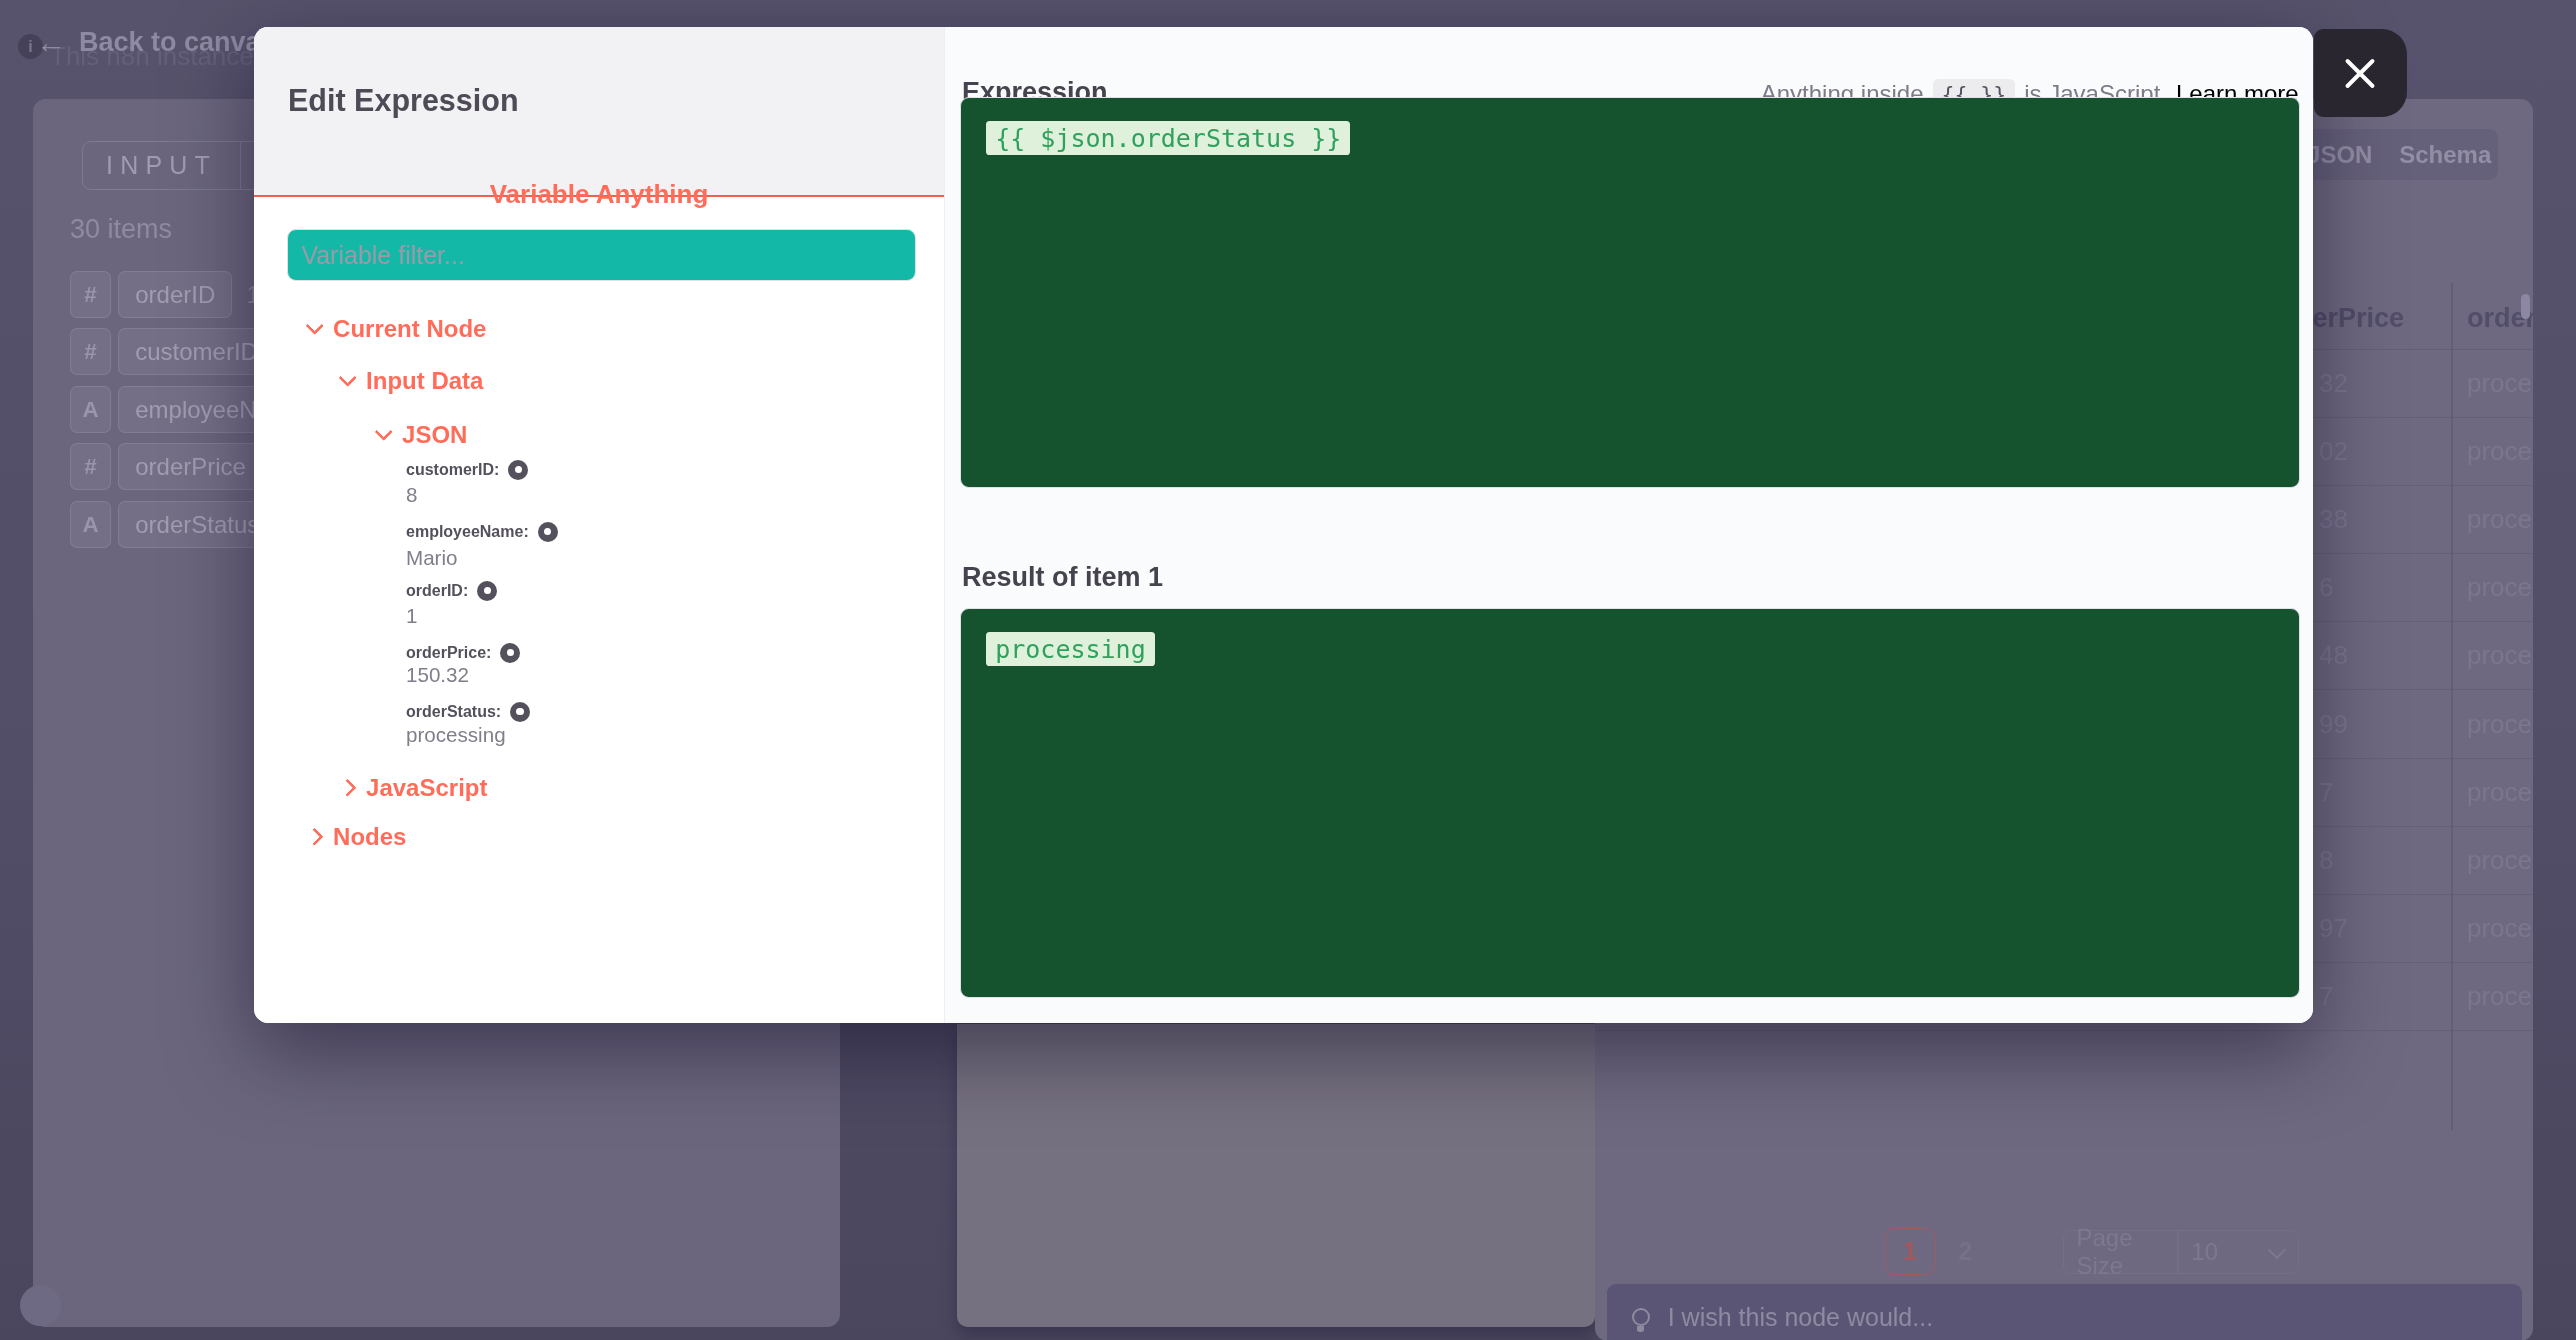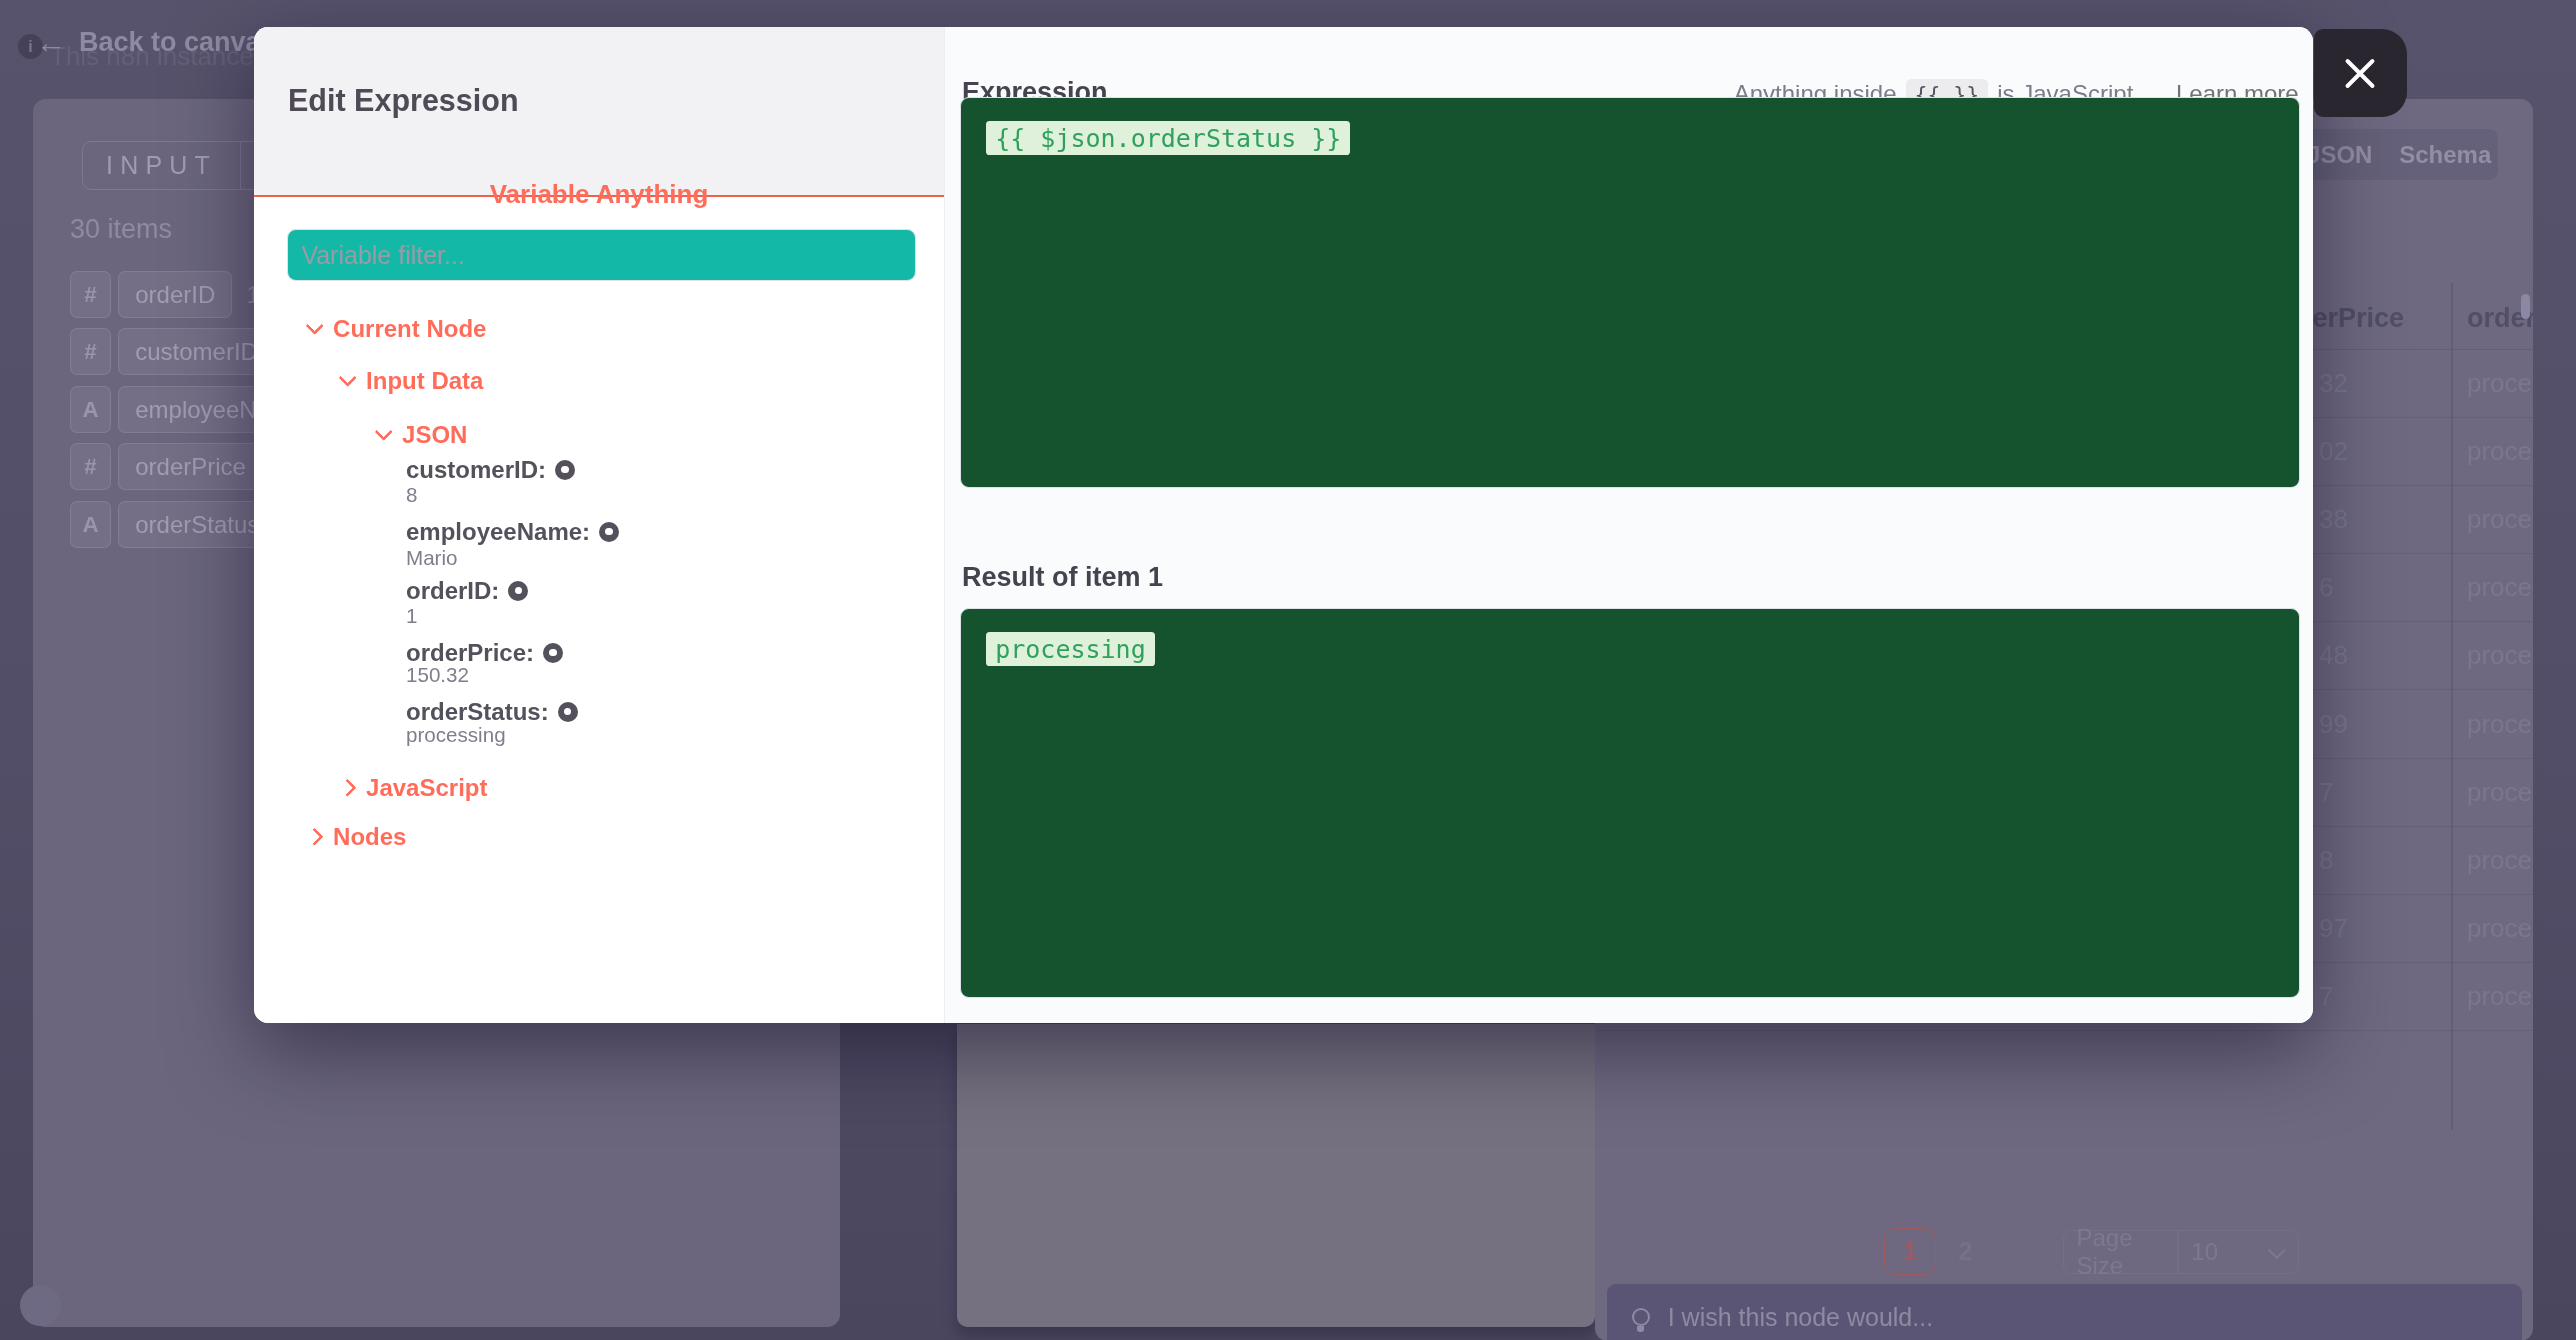--- a/index.html
+++ b/index.html
@@ -117,7 +117,7 @@
     font-size:24px; color:#7E7B89; }
   .hint-chip { font-family:"DejaVu Sans Mono","Liberation Mono",monospace; font-size:21.5px;
     background:#ECECEF; color:#56535F; padding:2.7px 9px; border-radius:5.4px; }
-  .learn-more { color:#737373;margin-left:27px; }
+  .learn-more { color:#000000; }
   .code-box { position:absolute; left:15.2px; width:1340px; border:1.8px solid #DFE2E9;
     border-radius:9px; background:#14532d; }
   .code-chip { position:absolute; left:25px; top:23px;

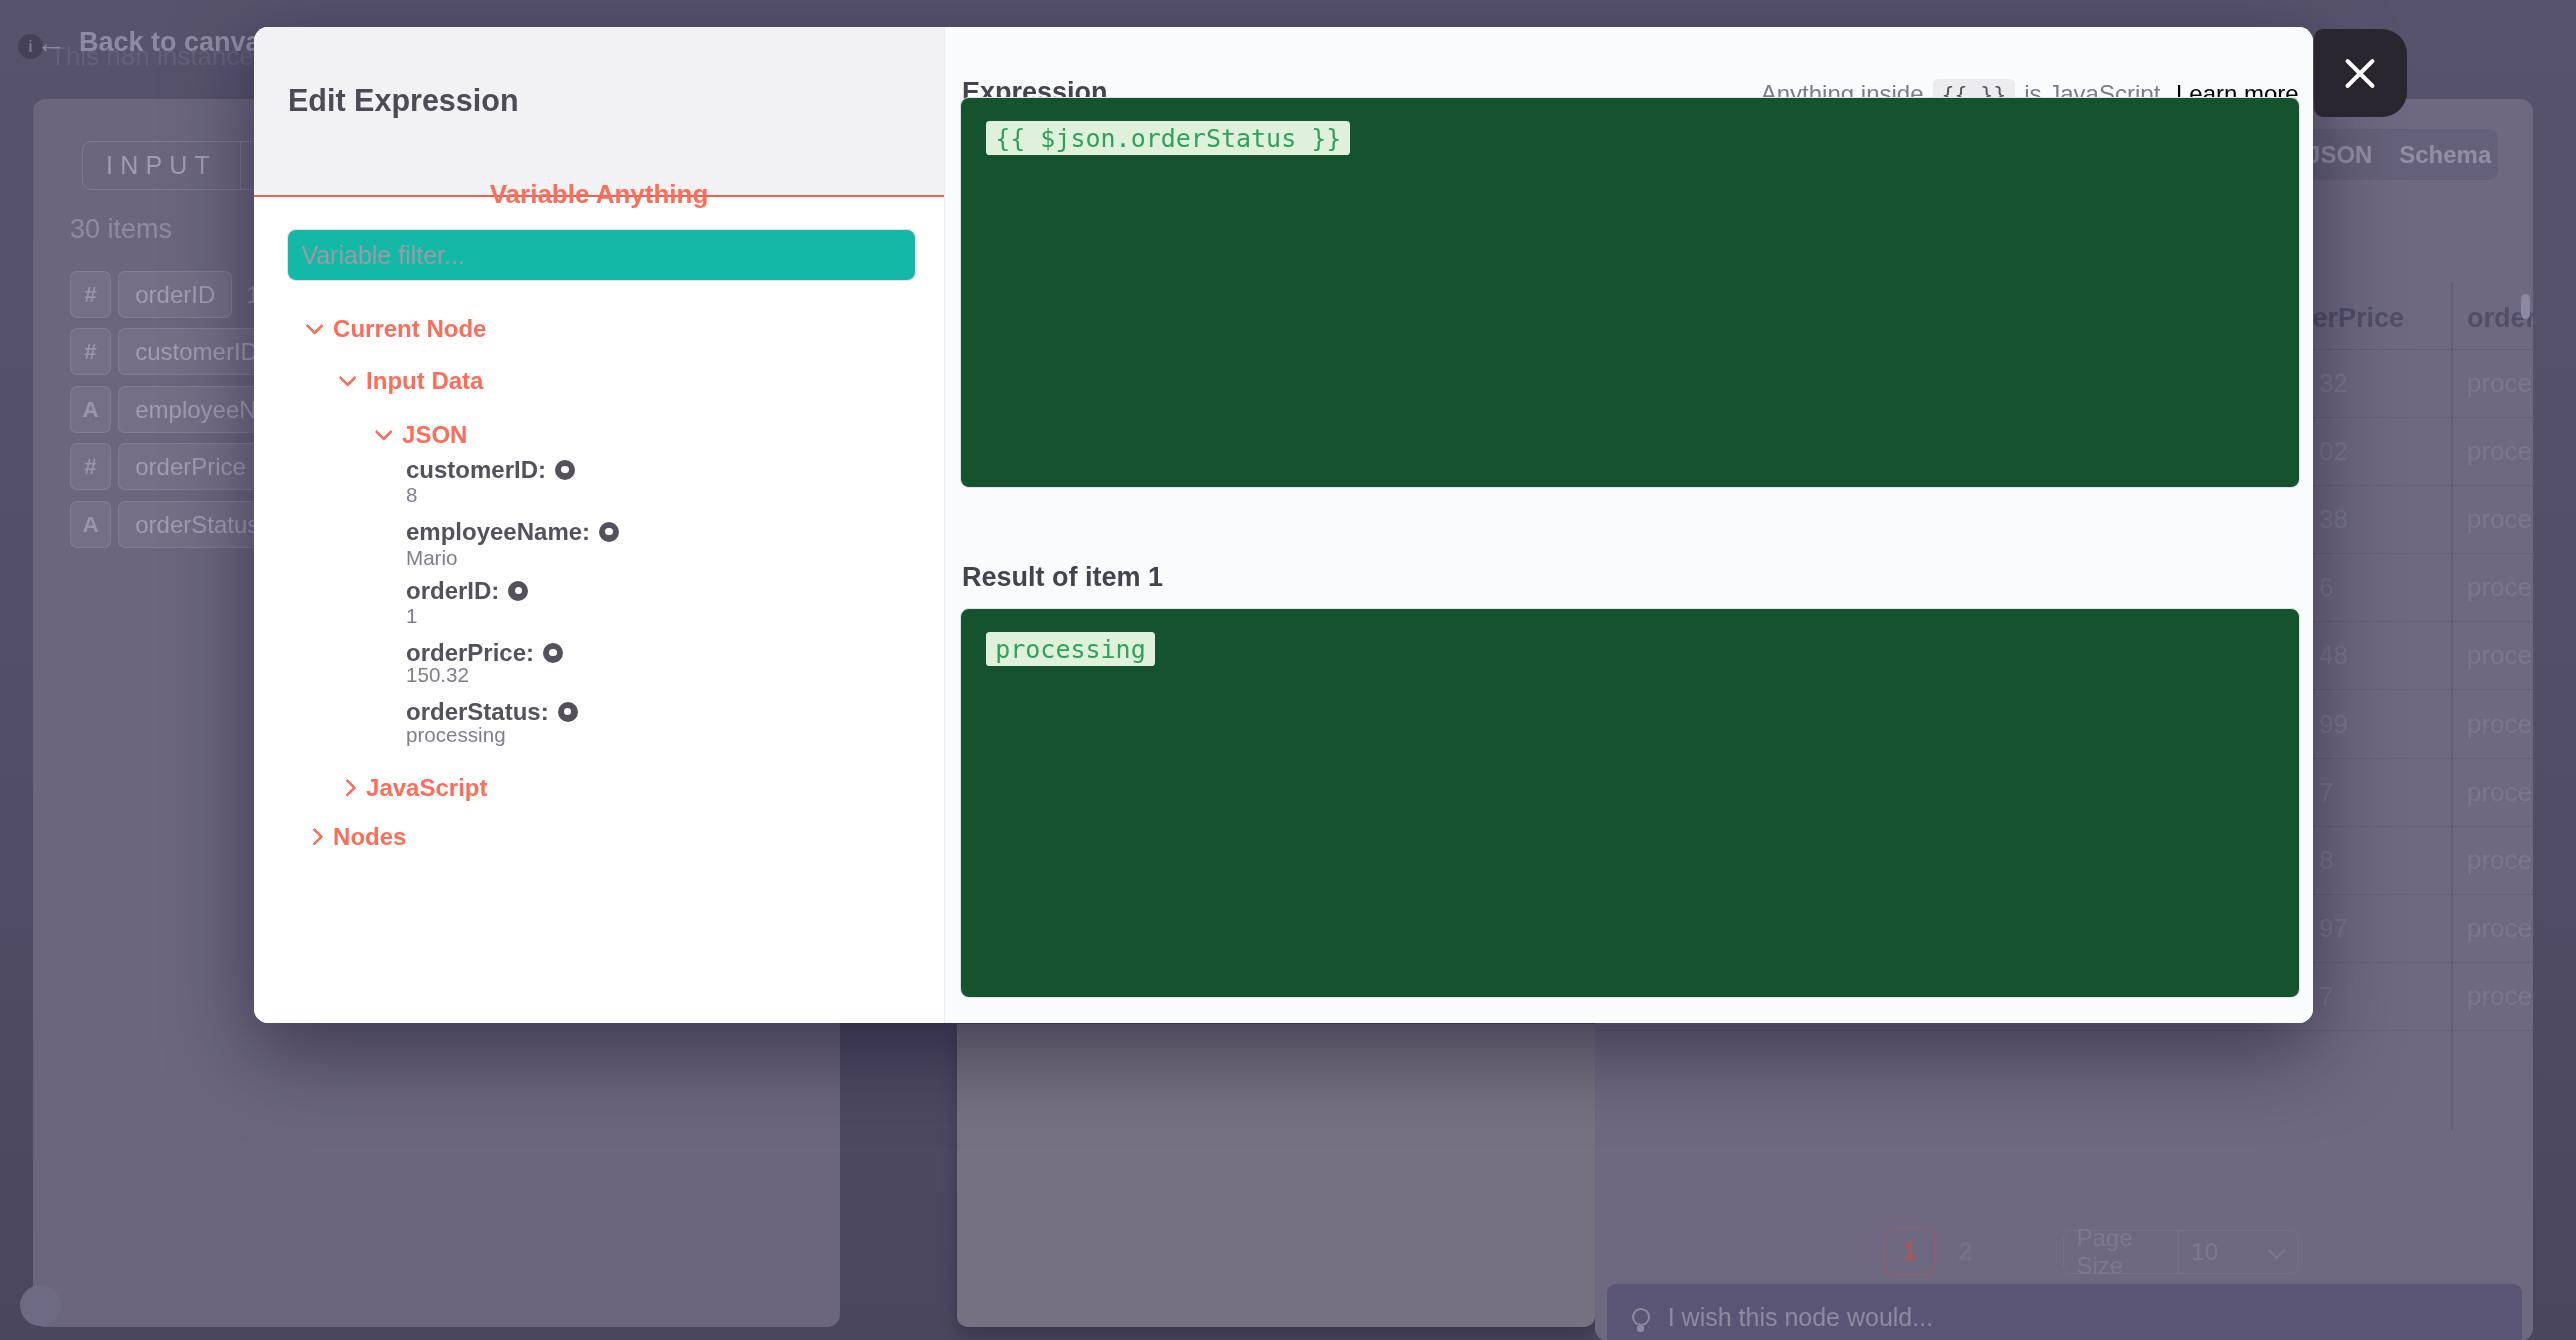--- a/index.html
+++ b/index.html
@@ -104,7 +104,7 @@
   .chev-down { transform:rotate(45deg) translate(-1.8px,-1.8px); }
   .chev-right { transform:rotate(-45deg); }
   .tree-key { position:absolute; left:152px; display:flex; align-items:center; gap:9px;
-    font-size:24px; font-weight:600; color:#54515C; height:29px; }
+    font-size:16px; font-weight:600; color:#54515C; height:29px; }
   .donut { width:20px; height:20px; border-radius:50%; background:#54515C; position:relative; }
   .donut::after { content:""; position:absolute; left:6.3px; top:6.3px; width:7.2px; height:7.2px;
     border-radius:50%; background:#fff; }

